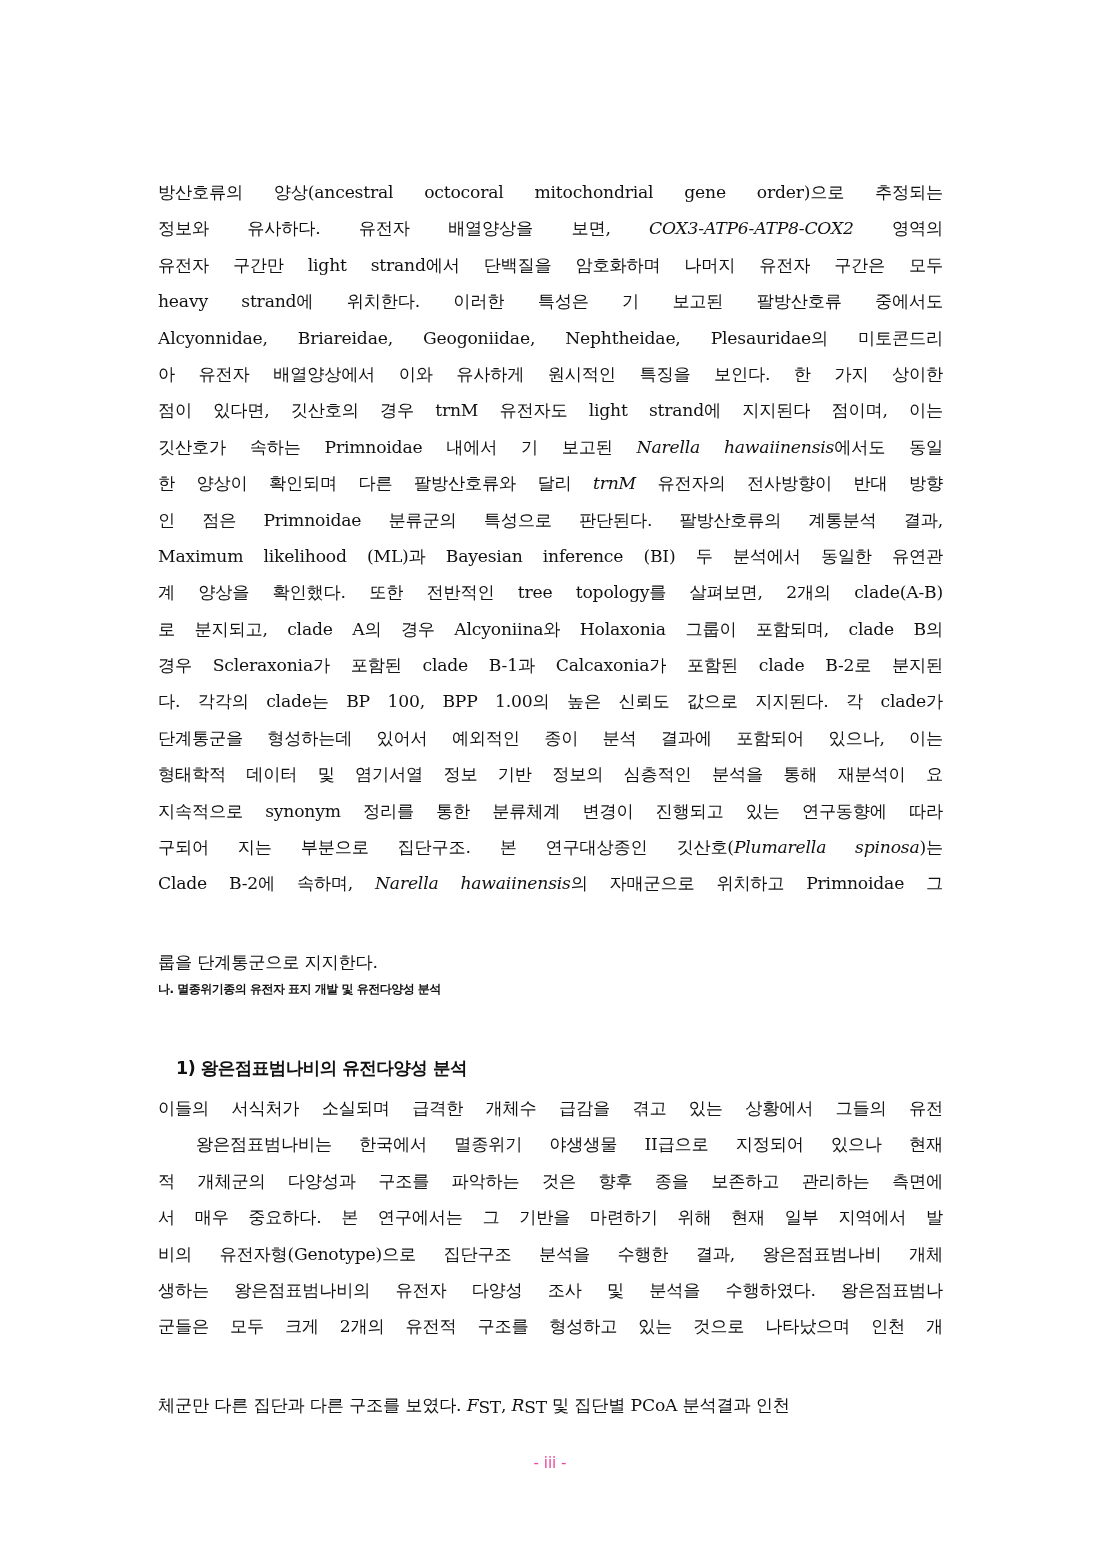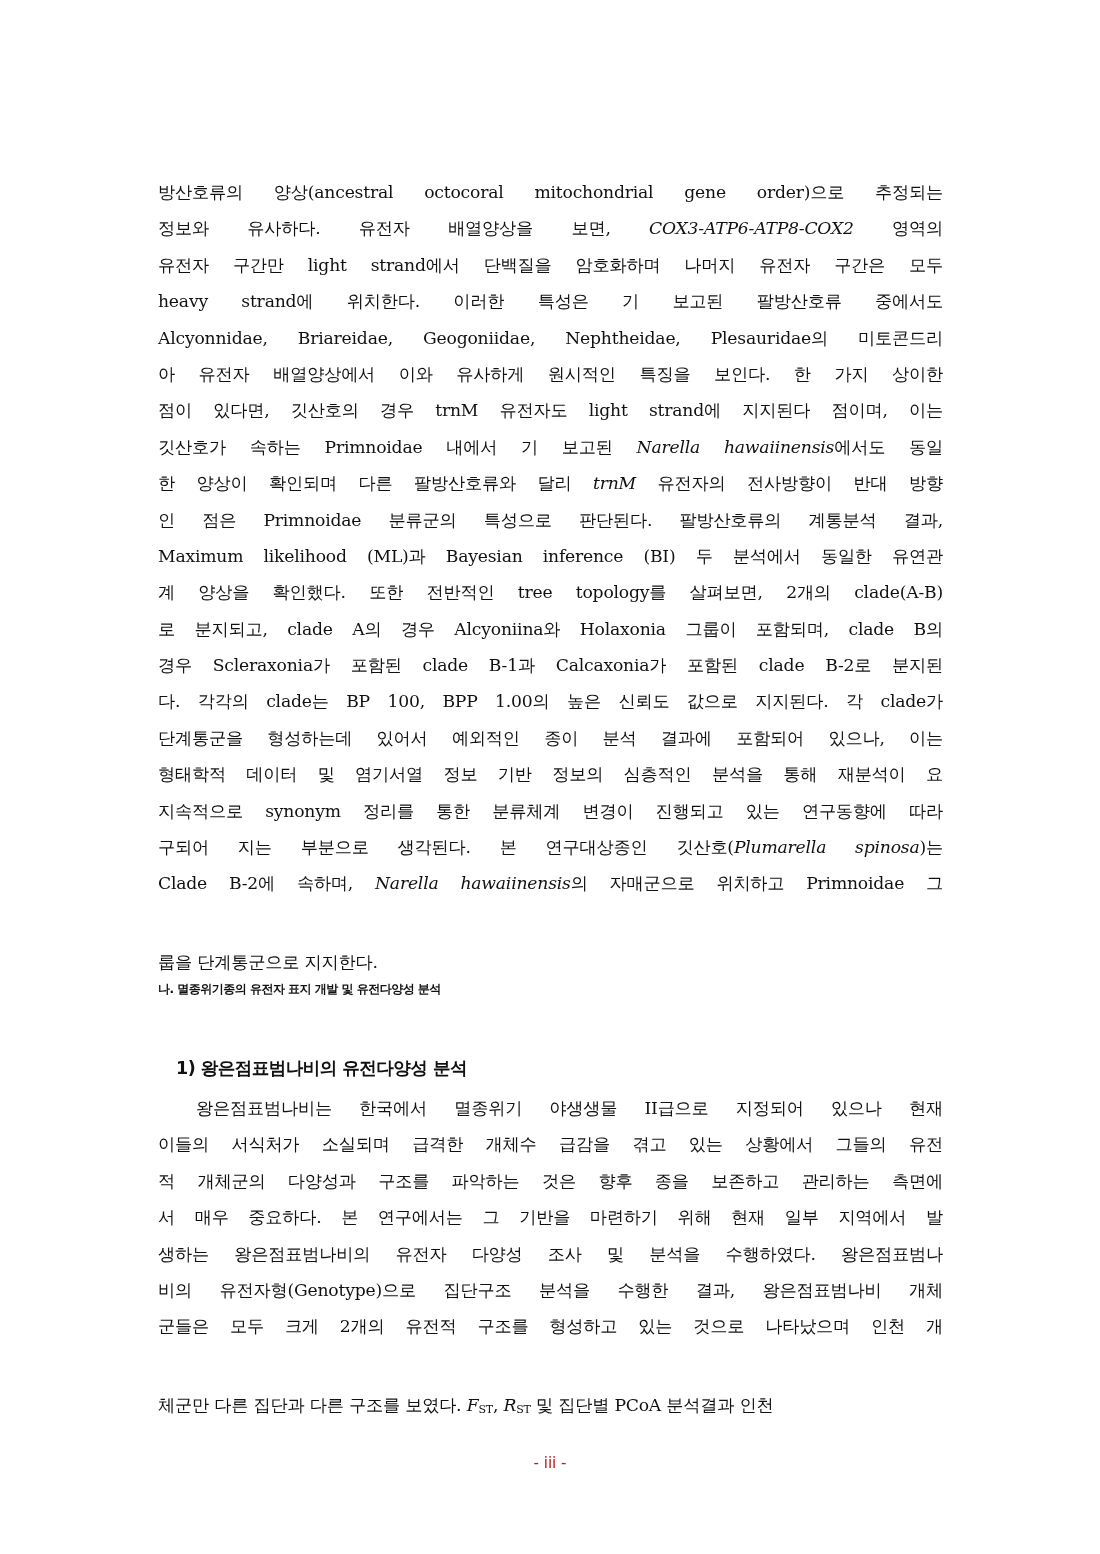--- a/index.html
+++ b/index.html
@@ -44,7 +44,7 @@
       <div class="line"><span>단계통군을 형성하는데 있어서 예외적인 종이 분석 결과에 포함되어 있으나, 이는</span></div>
       <div class="line"><span>형태학적 데이터 및 염기서열 정보 기반 정보의 심층적인 분석을 통해 재분석이 요</span></div>
       <div class="line"><span>지속적으로 synonym 정리를 통한 분류체계 변경이 진행되고 있는 연구동향에 따라</span></div>
-      <div class="line"><span>구되어 지는 부분으로 생각된다. 본 연구대상종인 깃산호(</span><span class="it">Plumarella spinosa</span><span>)는</span></div>
+      <div class="line"><span>구되어 지는 부분으로 집단구조. 본 연구대상종인 깃산호(</span><span class="it">Plumarella spinosa</span><span>)는</span></div>
       <div class="line"><span>Clade B-2에 속하며, </span><span class="it">Narella hawaiinensis</span><span>의 자매군으로 위치하고 Primnoidae 그</span></div>
       <div class="line last"><span>룹을 단계통군으로 지지한다.</span></div>
     </div>

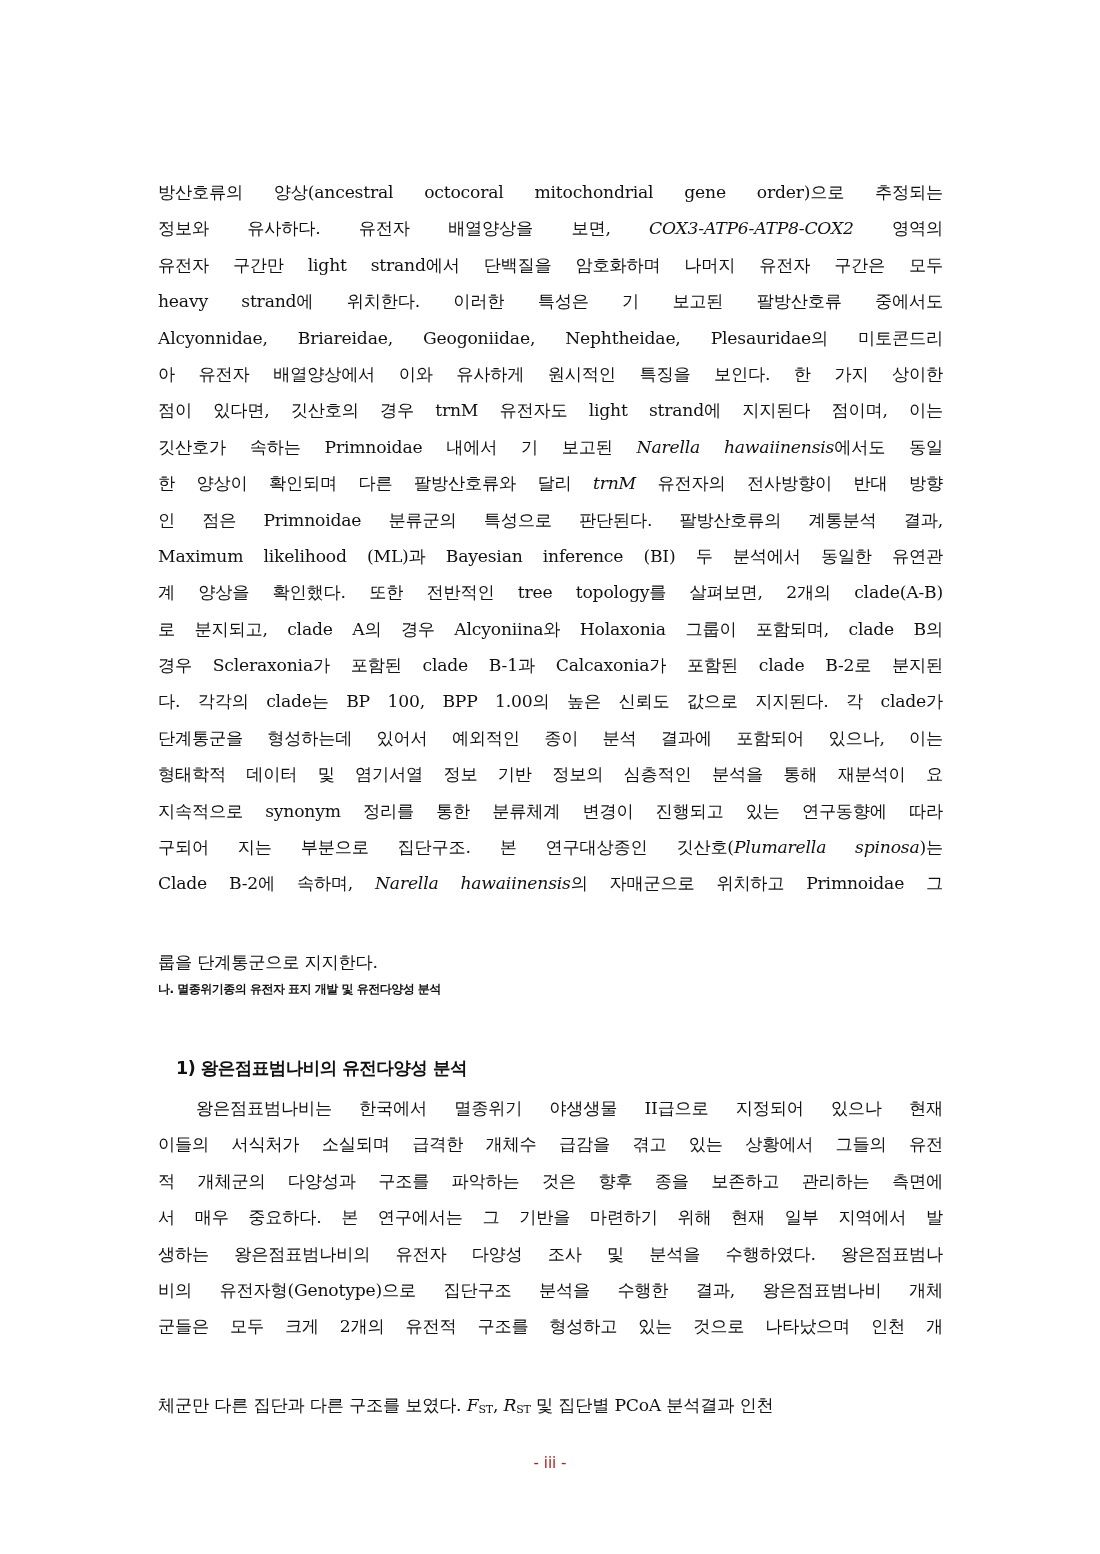--- a/index.html
+++ b/index.html
@@ -51,8 +51,8 @@
   <div class="heading-main">나. 멸종위기종의 유전자 표지 개발 및 유전다양성 분석</div>
   <div class="heading-sub">1) 왕은점표범나비의 유전다양성 분석</div>
   <div class="block" id="para2" style="top:1090px;">
+      <div class="line"><span>이들의 서식처가 소실되며 급격한 개체수 급감을 겪고 있는 상황에서 그들의 유전</span></div>
       <div class="line indent"><span>왕은점표범나비는 한국에서 멸종위기 야생생물 II급으로 지정되어 있으나 현재</span></div>
-      <div class="line"><span>이들의 서식처가 소실되며 급격한 개체수 급감을 겪고 있는 상황에서 그들의 유전</span></div>
       <div class="line"><span>적 개체군의 다양성과 구조를 파악하는 것은 향후 종을 보존하고 관리하는 측면에</span></div>
       <div class="line"><span>서 매우 중요하다. 본 연구에서는 그 기반을 마련하기 위해 현재 일부 지역에서 발</span></div>
       <div class="line"><span>생하는 왕은점표범나비의 유전자 다양성 조사 및 분석을 수행하였다. 왕은점표범나</span></div>

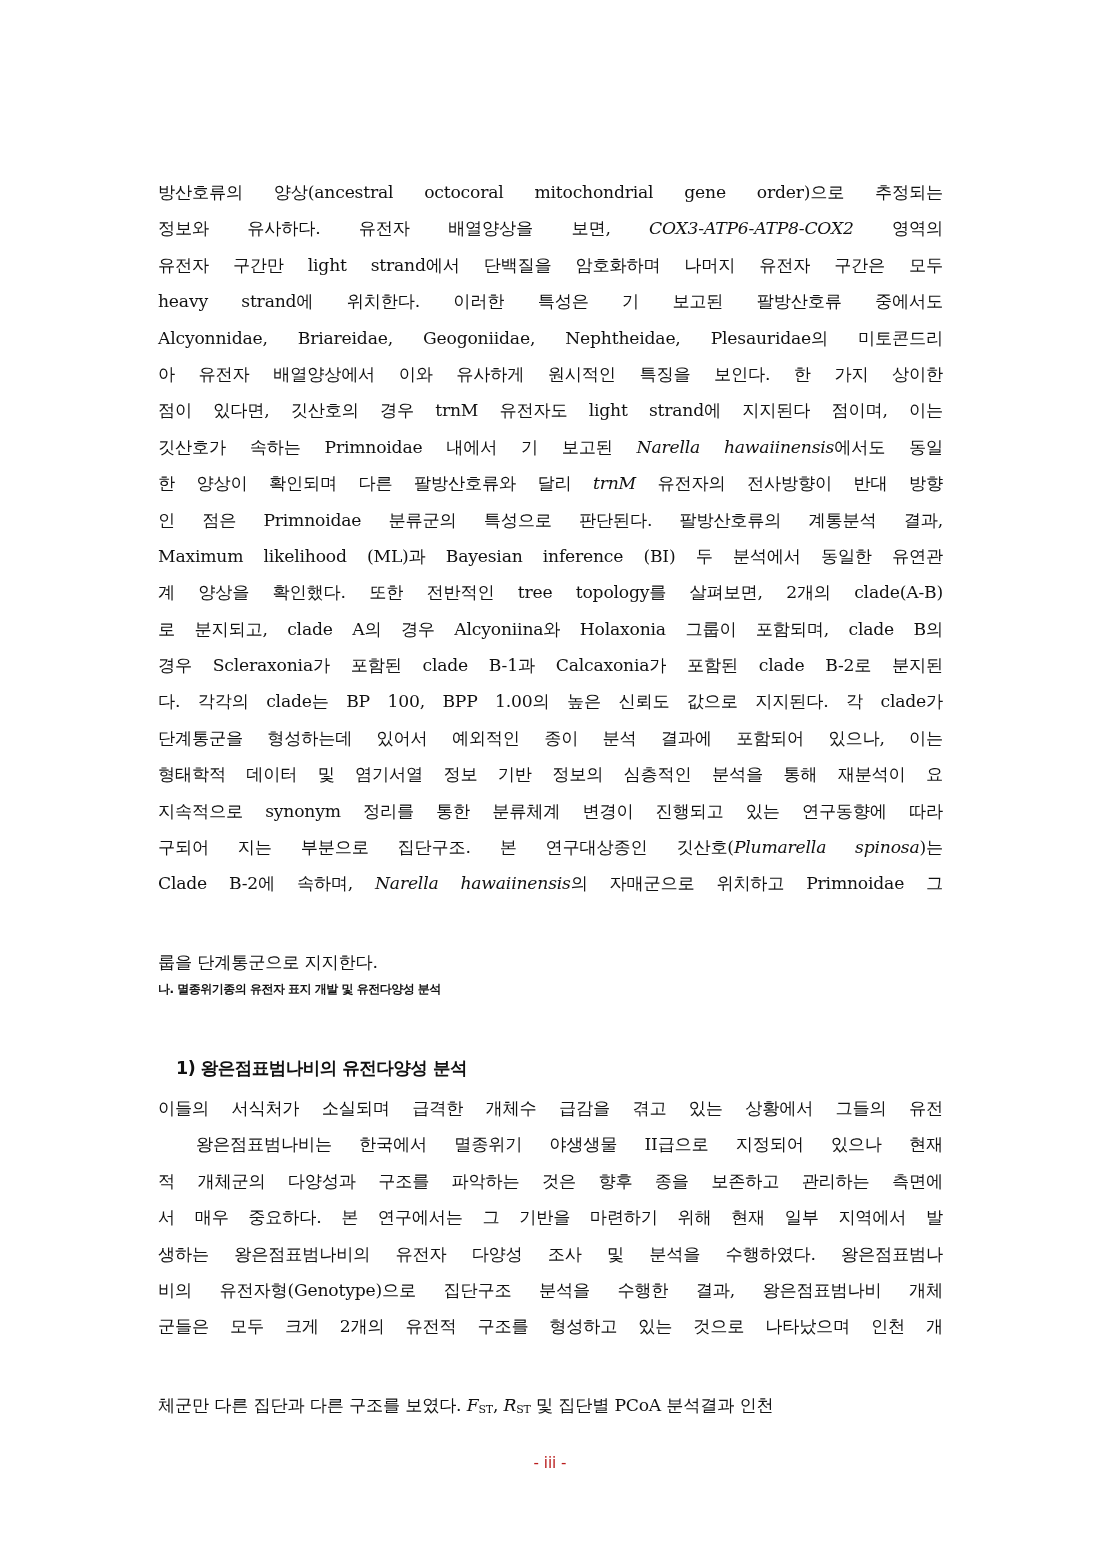--- a/index.html
+++ b/index.html
@@ -55,8 +55,8 @@
       <div class="line indent"><span>왕은점표범나비는 한국에서 멸종위기 야생생물 II급으로 지정되어 있으나 현재</span></div>
       <div class="line"><span>적 개체군의 다양성과 구조를 파악하는 것은 향후 종을 보존하고 관리하는 측면에</span></div>
       <div class="line"><span>서 매우 중요하다. 본 연구에서는 그 기반을 마련하기 위해 현재 일부 지역에서 발</span></div>
+      <div class="line"><span>비의 유전자형(Genotype)으로 집단구조 분석을 수행한 결과, 왕은점표범나비 개체</span></div>
       <div class="line"><span>생하는 왕은점표범나비의 유전자 다양성 조사 및 분석을 수행하였다. 왕은점표범나</span></div>
-      <div class="line"><span>비의 유전자형(Genotype)으로 집단구조 분석을 수행한 결과, 왕은점표범나비 개체</span></div>
       <div class="line"><span>군들은 모두 크게 2개의 유전적 구조를 형성하고 있는 것으로 나타났으며 인천 개</span></div>
       <div class="line last"><span>체군만 다른 집단과 다른 구조를 보였다. </span><span class="it">F</span><span class="sub">ST</span><span>, </span><span class="it">R</span><span class="sub">ST</span><span> 및 집단별 PCoA 분석결과 인천</span></div>
     </div>

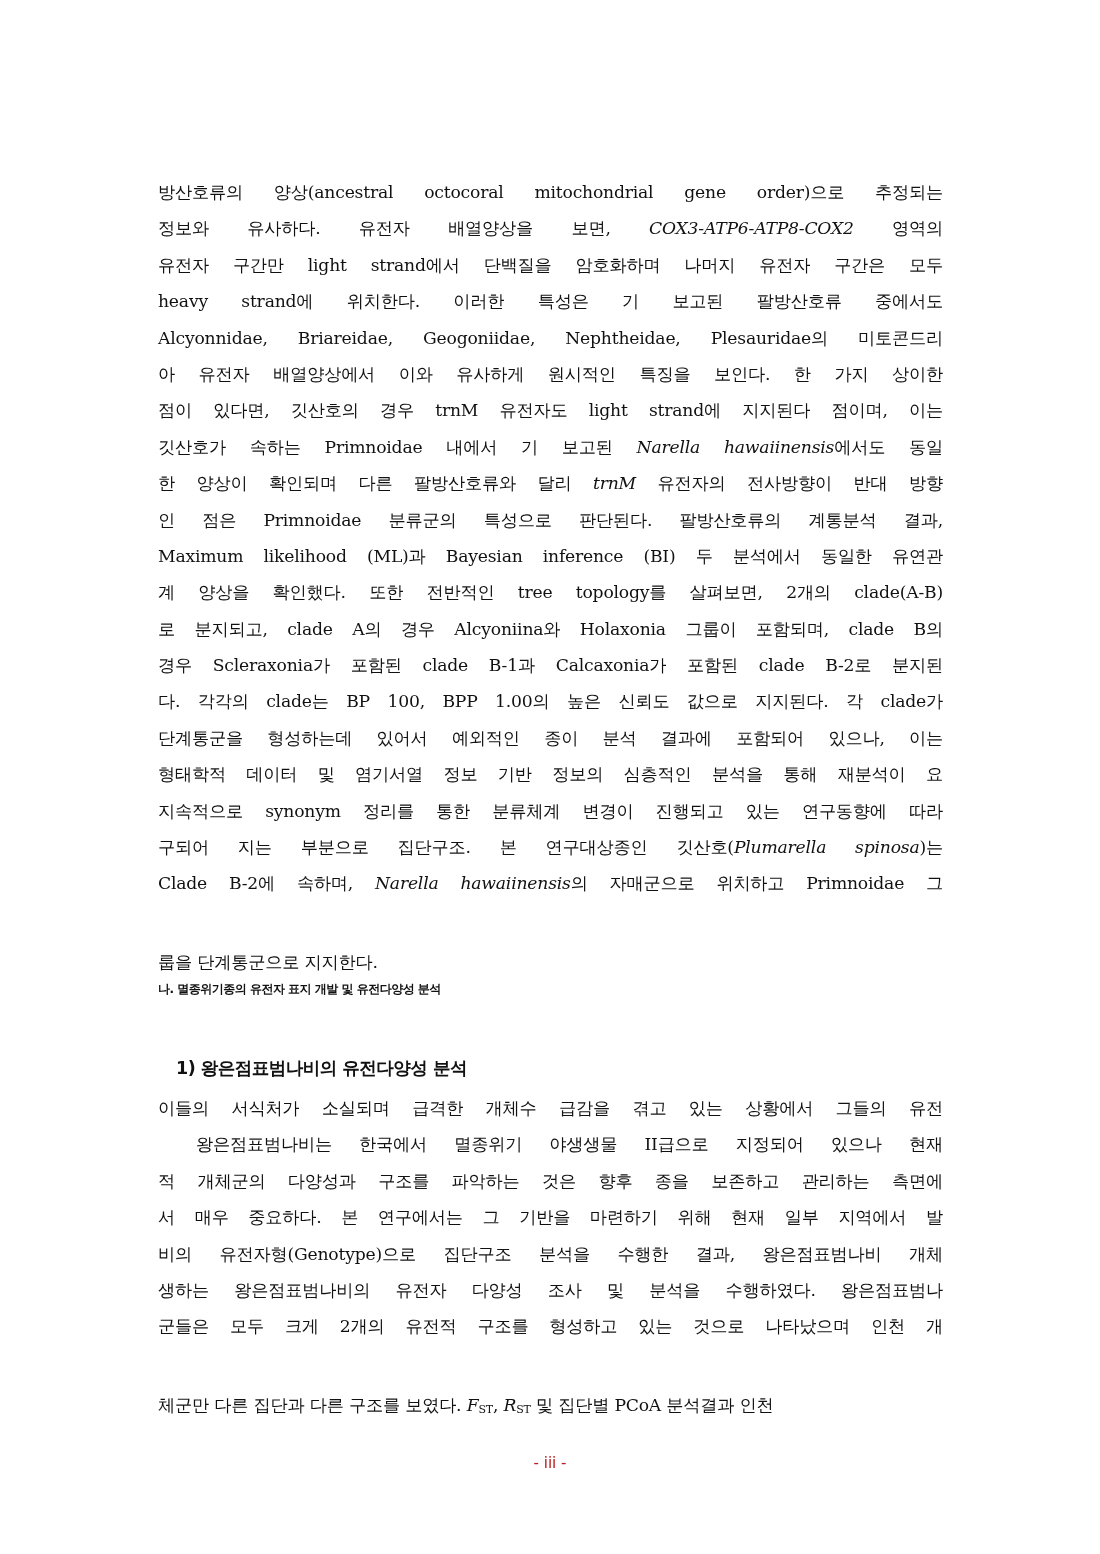--- a/index.html
+++ b/index.html
@@ -12,7 +12,7 @@
   .line.last { text-align-last: left; margin-top: 42px; }
   .line span { }
   .it { font-style: italic; }
-  .sub { font-size: 11px; vertical-align: -2px; font-style: normal; }
+  .sub { font-size: 17px; vertical-align: -2px; font-style: normal; }
   .heading-main { position: absolute; left: 158px; top: 981px; font-size: 12px; font-weight: bold;
                   font-family: "DejaVu Sans", sans-serif; letter-spacing: -0.5px; }
   .heading-sub { position: absolute; left: 176px; top: 1056px; font-size: 17.5px; font-weight: bold;

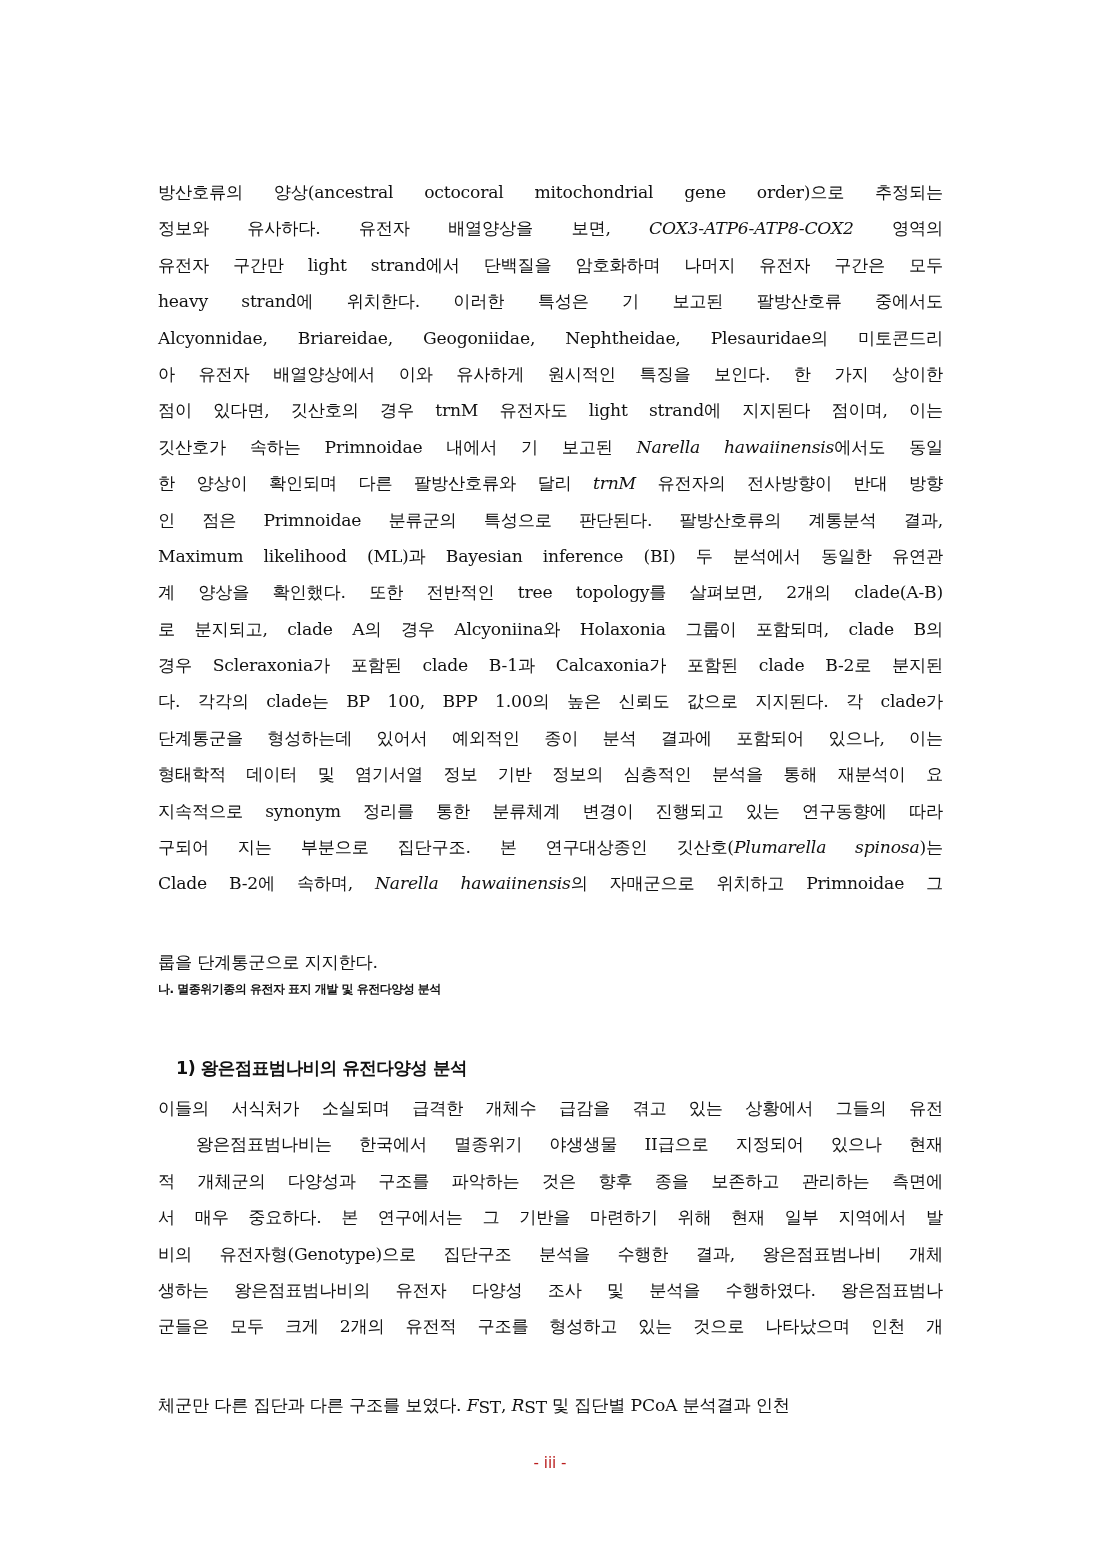--- a/index.html
+++ b/index.html
@@ -18,7 +18,7 @@
   .heading-sub { position: absolute; left: 176px; top: 1056px; font-size: 17.5px; font-weight: bold;
                  font-family: "DejaVu Sans", sans-serif; letter-spacing: -0.5px; }
   .footer { position: absolute; left: 0; width: 1100px; top: 1454px; text-align: center;
-            font-size: 15px; font-family: "DejaVu Sans", sans-serif; color: #b91c1c; }
+            font-size: 15px; font-family: "DejaVu Sans", sans-serif; color: #ec4899; }
   .indent { padding-left: 38px; }
 </style>
 </head>

